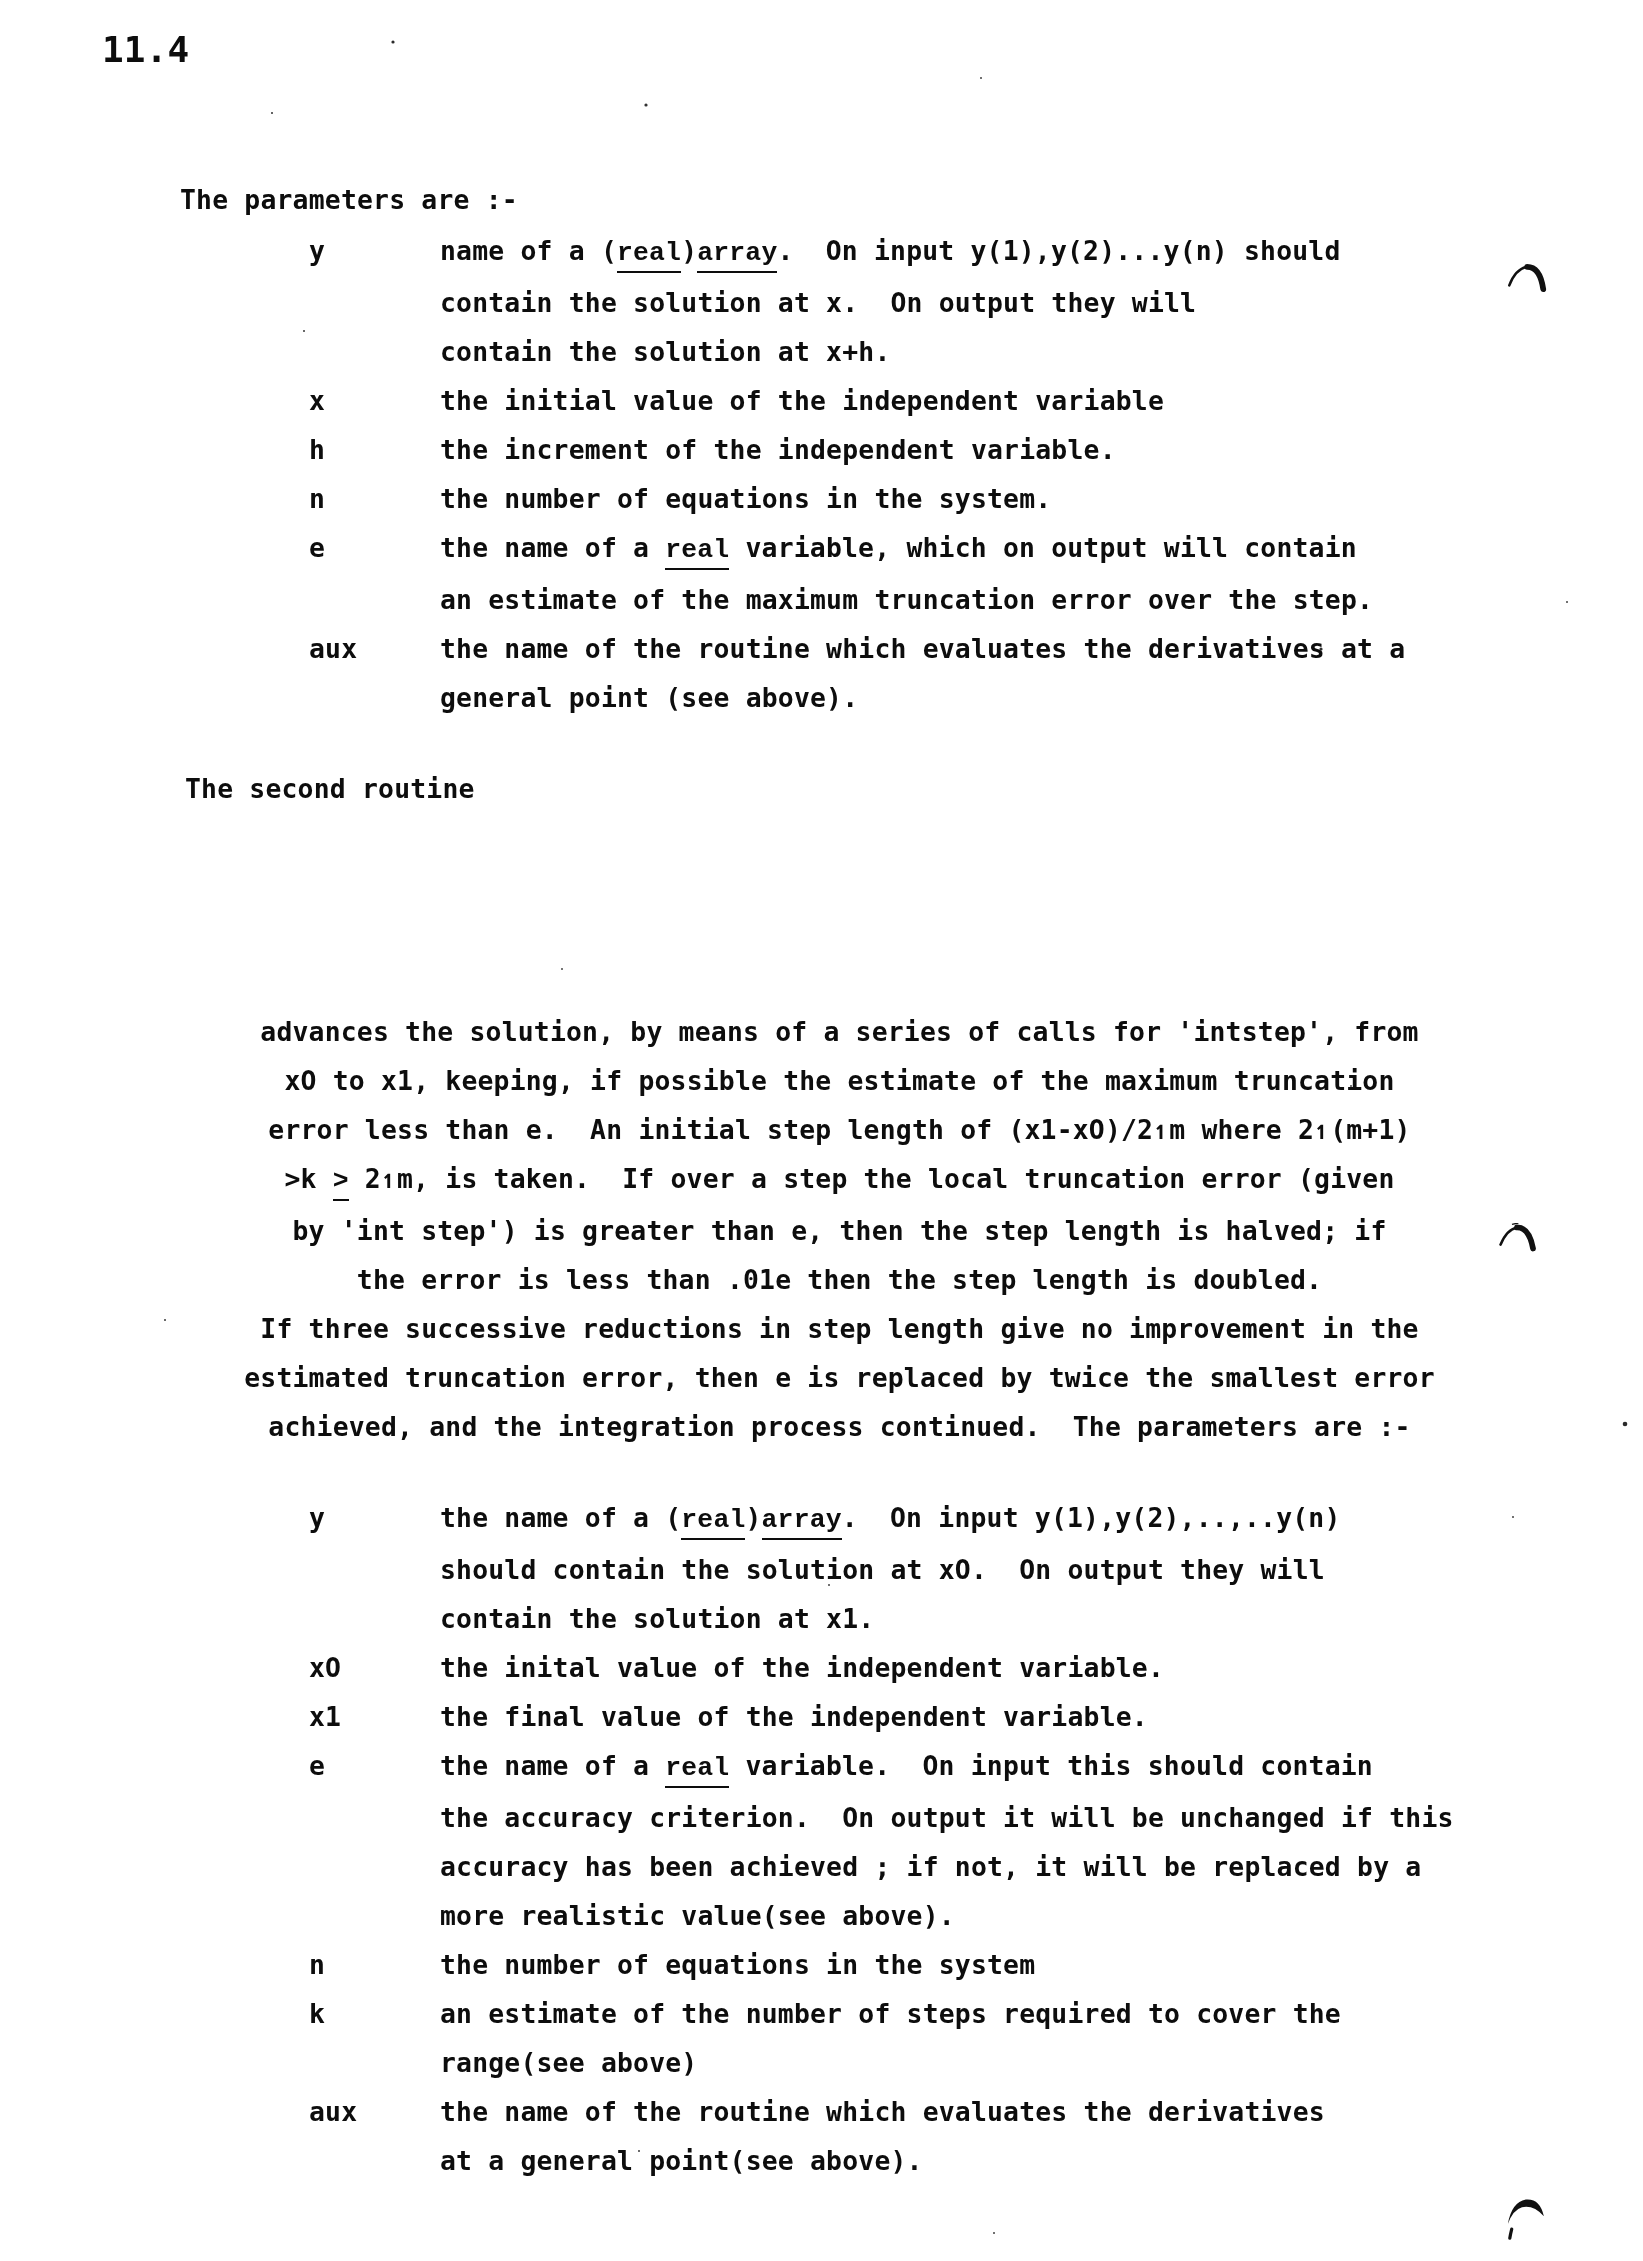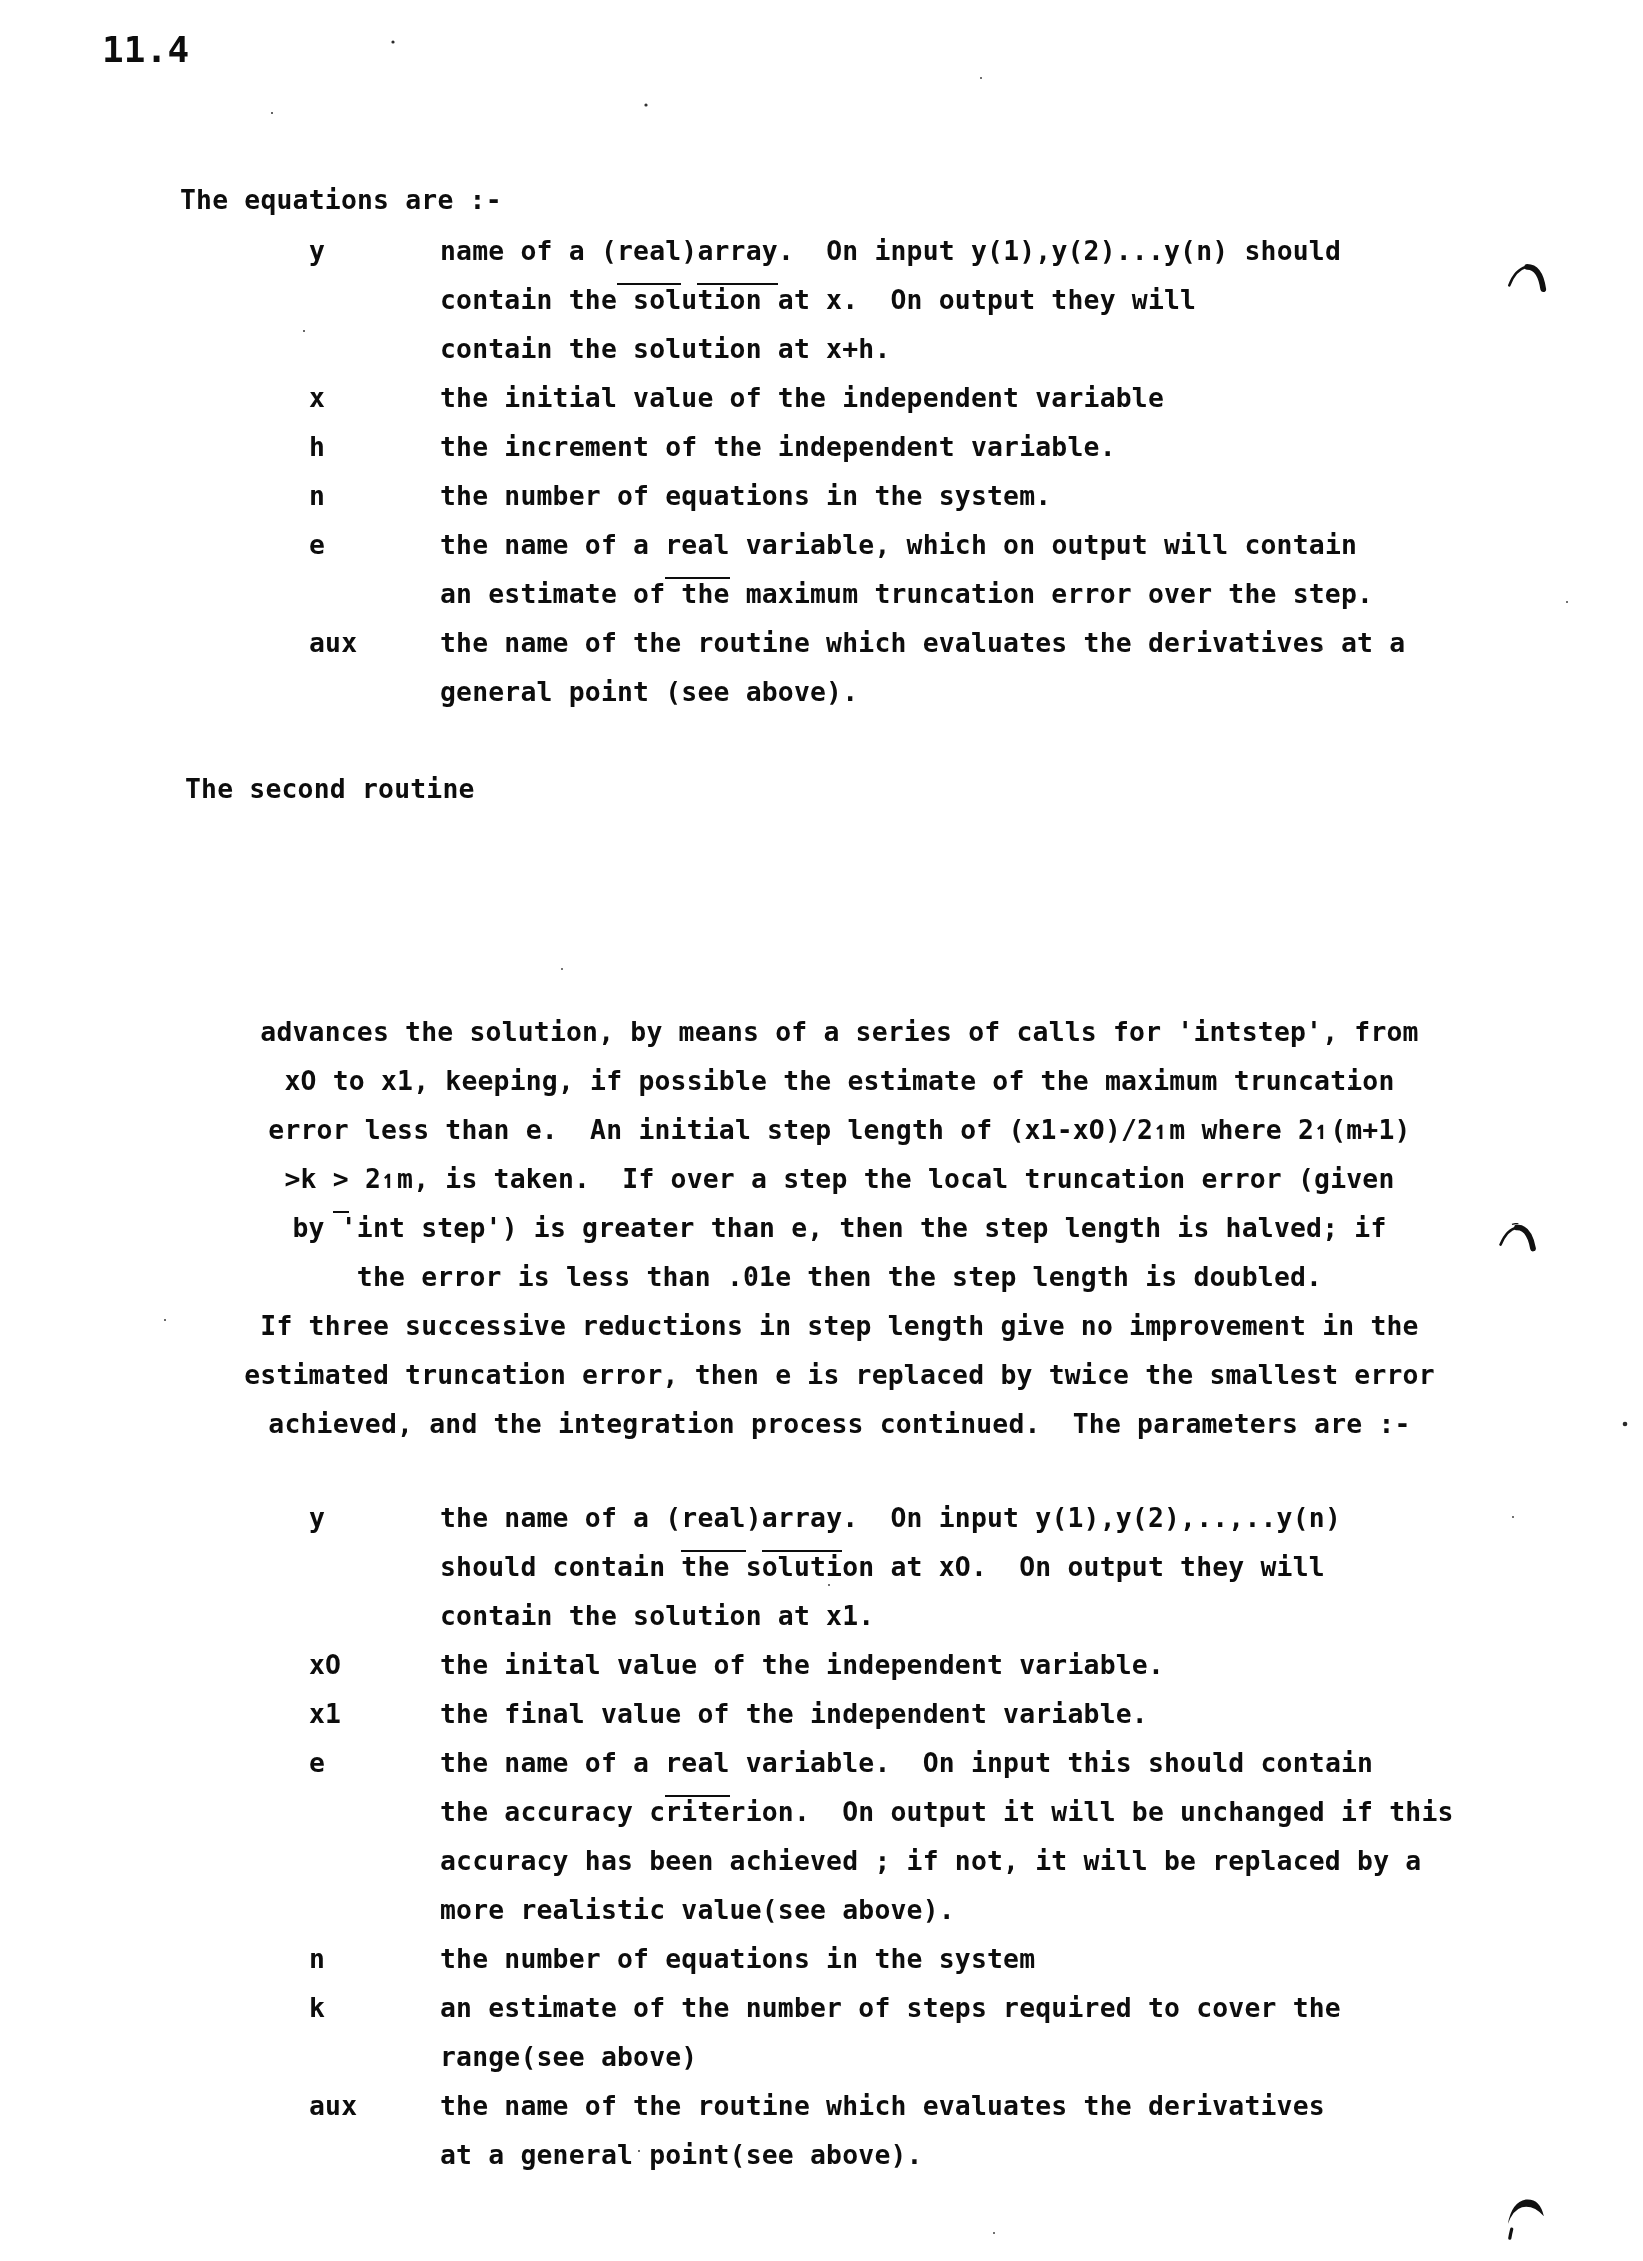--- a/index.html
+++ b/index.html
@@ -57,7 +57,7 @@
 
   <div class="pageno">11.4</div>
 
-  <div class="abs intro">The equations are :-</div>
+  <div class="abs intro">The parameters are :-</div>
 
   <div class="abs plist1" id="plist1"><div class="pl-line"><span class="pl-label">y</span><span class="pl-text"><span>name of a (</span><span class="u">real</span><span>)</span><span class="u">array</span><span>.  On input y(1),y(2)...y(n) should</span></span></div><div class="pl-line"><span class="pl-label"></span><span class="pl-text"><span>contain the solution at x.  On output they will</span></span></div><div class="pl-line"><span class="pl-label"></span><span class="pl-text"><span>contain the solution at x+h.</span></span></div><div class="pl-line"><span class="pl-label">x</span><span class="pl-text"><span>the initial value of the independent variable</span></span></div><div class="pl-line"><span class="pl-label">h</span><span class="pl-text"><span>the increment of the independent variable.</span></span></div><div class="pl-line"><span class="pl-label">n</span><span class="pl-text"><span>the number of equations in the system.</span></span></div><div class="pl-line"><span class="pl-label">e</span><span class="pl-text"><span>the name of a </span><span class="u">real</span><span> variable, which on output will contain</span></span></div><div class="pl-line"><span class="pl-label"></span><span class="pl-text"><span>an estimate of the maximum truncation error over the step.</span></span></div><div class="pl-line"><span class="pl-label">aux</span><span class="pl-text"><span>the name of the routine which evaluates the derivatives at a</span></span></div><div class="pl-line"><span class="pl-label"></span><span class="pl-text"><span>general point (see above).</span></span></div></div>
 

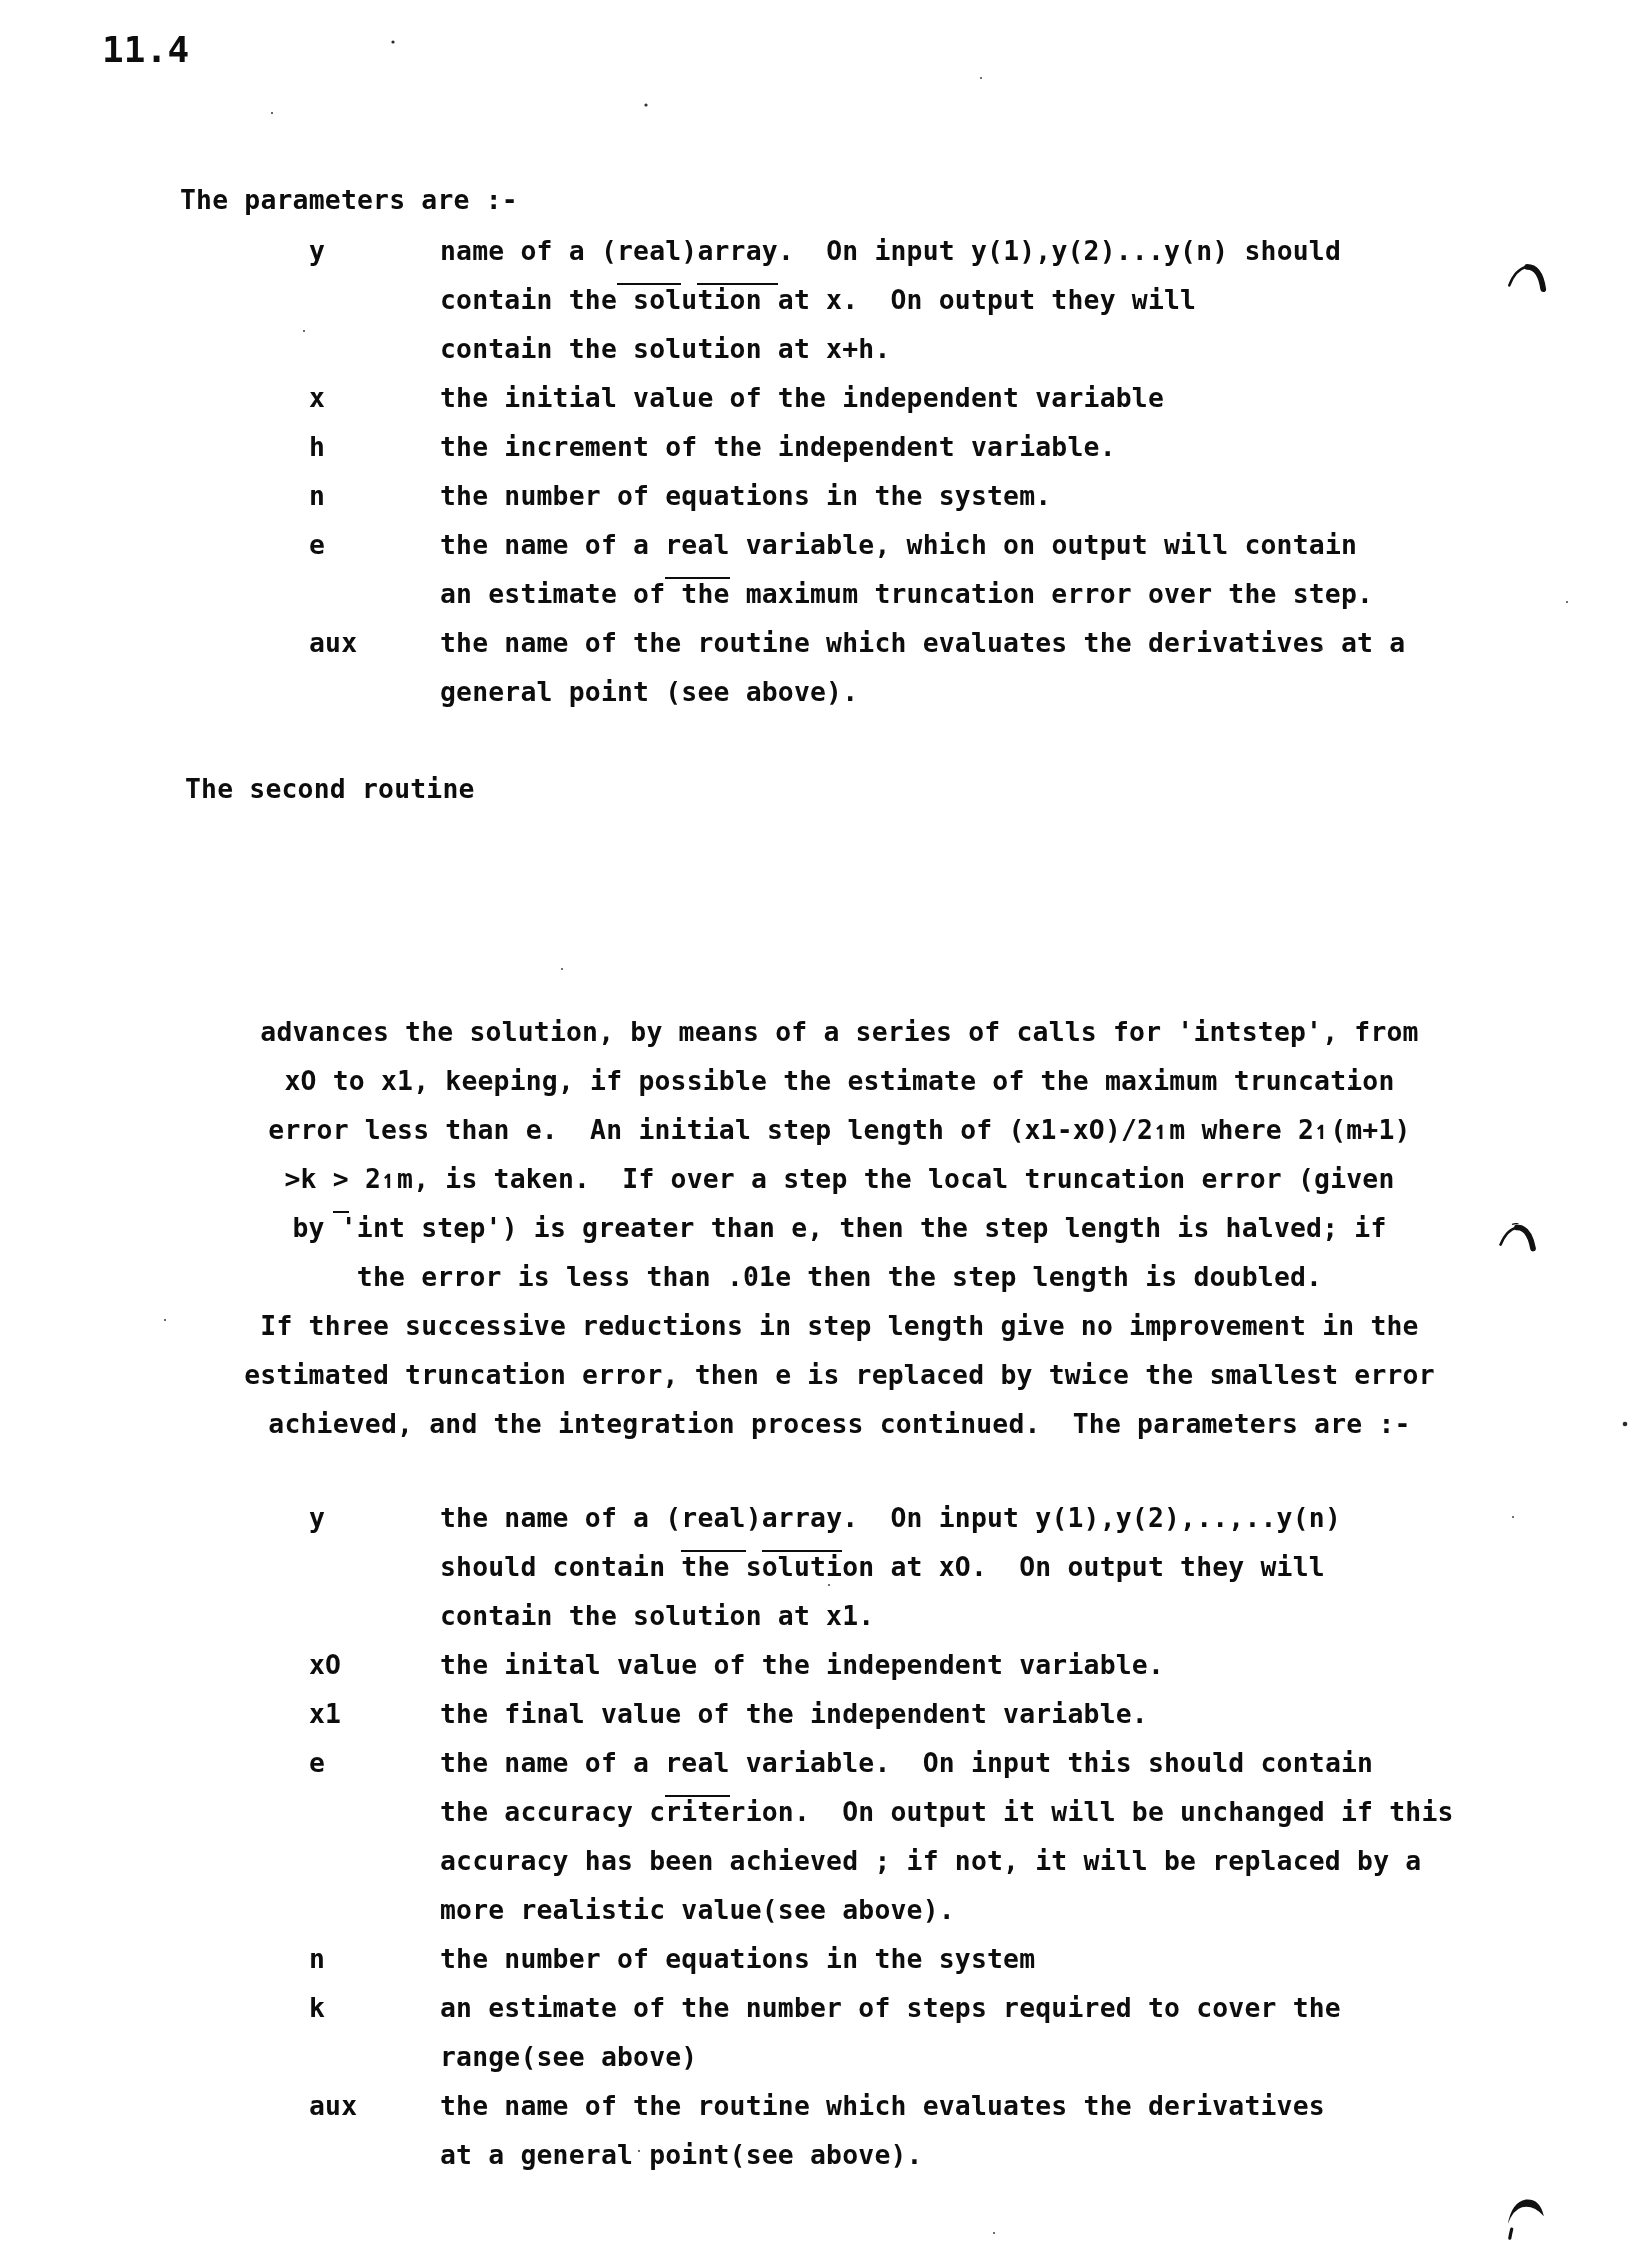--- a/index.html
+++ b/index.html
@@ -26,7 +26,7 @@
   .pl-line { white-space:pre; line-height:49px; }
   .pp-line { white-space:pre; line-height:49px; }
   .pl-label { display:inline-block; width:131px; }
-  .u { border-bottom:2.6px solid currentColor; padding-bottom:17px; }
+  .u { border-bottom:2.6px solid currentColor; padding-bottom:3px;font-family:Liberation Mono, monospace; }
   .pen-mark { position:absolute; }
   
   .specks {

